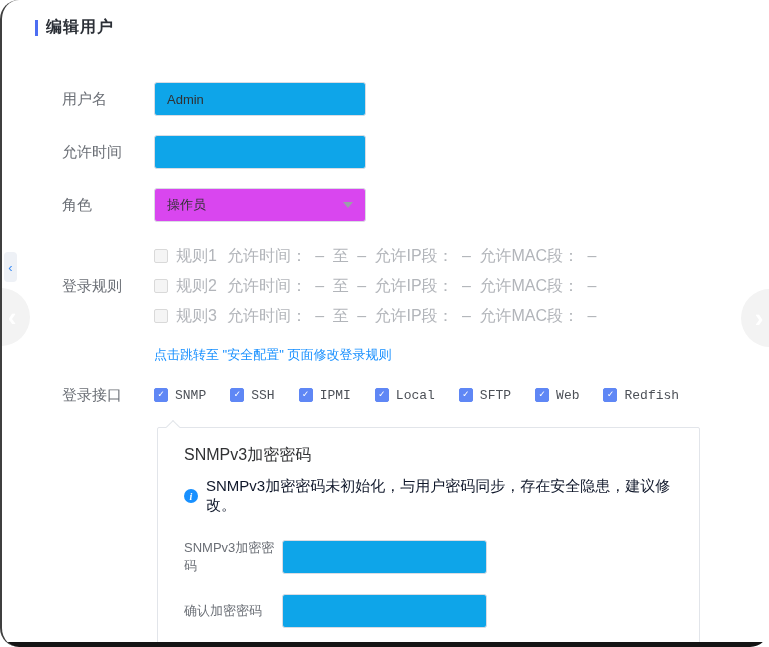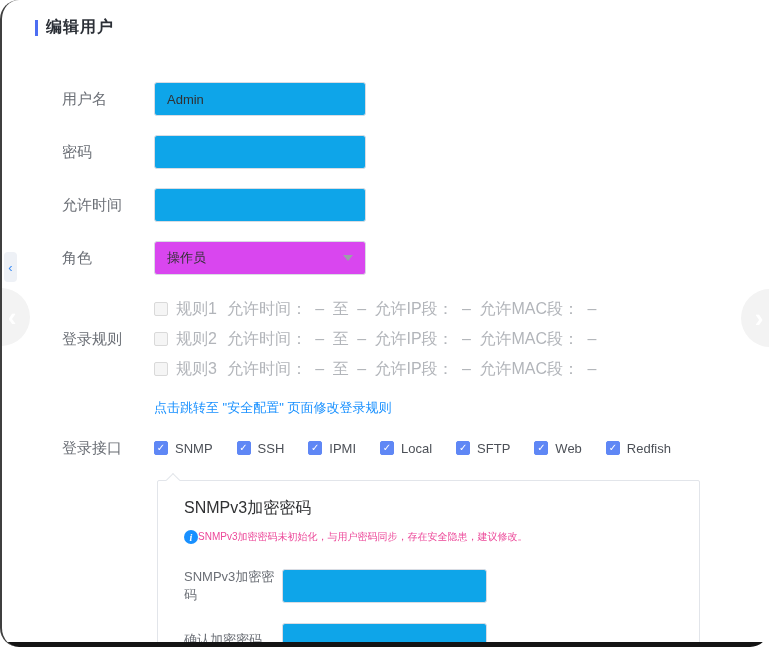--- a/index.html
+++ b/index.html
@@ -187,10 +187,6 @@
       <input class="text-input" type="text" value="Admin" style="">
     </div>
 
-    <div class="row">
-      <span class="row-label">密码</span>
-      <input class="text-input" type="password" value="" style="">
-    </div>
 
     <div class="row">
       <span class="row-label">允许时间</span>

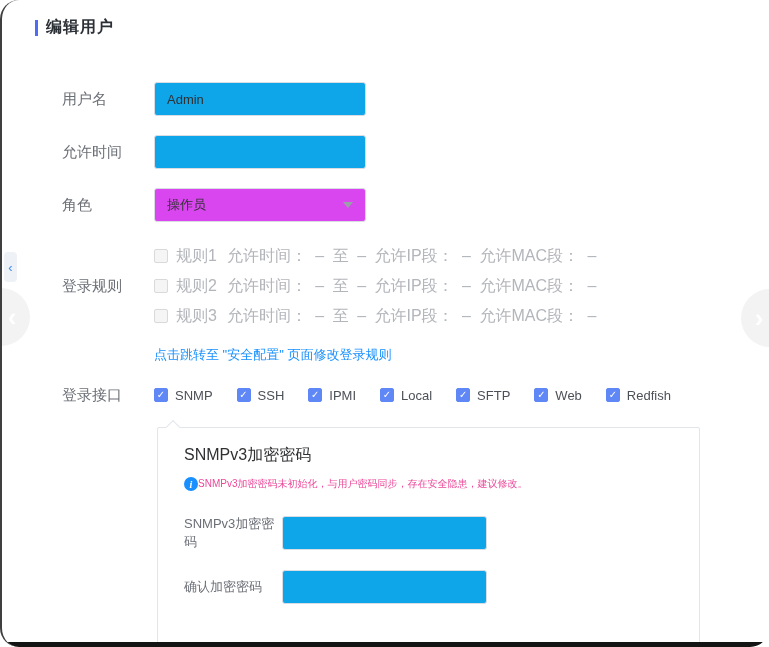--- a/index.html
+++ b/index.html
@@ -94,7 +94,7 @@
   }
   
   .iface-row { margin-top:14px; margin-bottom:0; }
-  .iface-list { display:flex; align-items:center; }
+  .iface-list { display:flex; align-items:center;font-family:Liberation Mono, monospace; }
   .iface-item {
     display:flex; align-items:center;
     margin-right:24px; cursor:pointer;

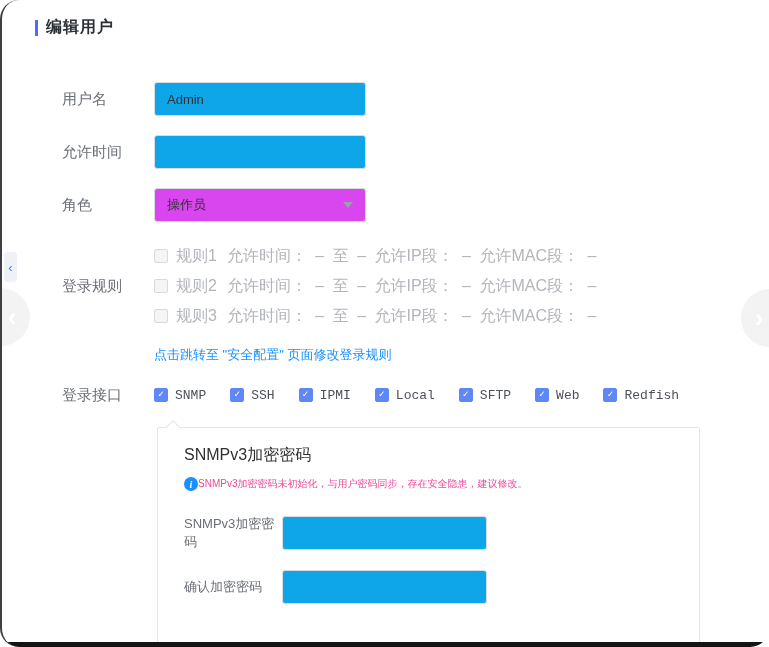--- a/index.html
+++ b/index.html
@@ -133,7 +133,7 @@
     font-family:"Liberation Serif","DejaVu Serif",serif;
   }
   .notice-text {
-    margin-left:0; font-size:10px; color:#ec4899;
+    margin-left:8px; font-size:15px; color:#0f172a;
   }
   .panel-row {
     display:flex; align-items:center;

